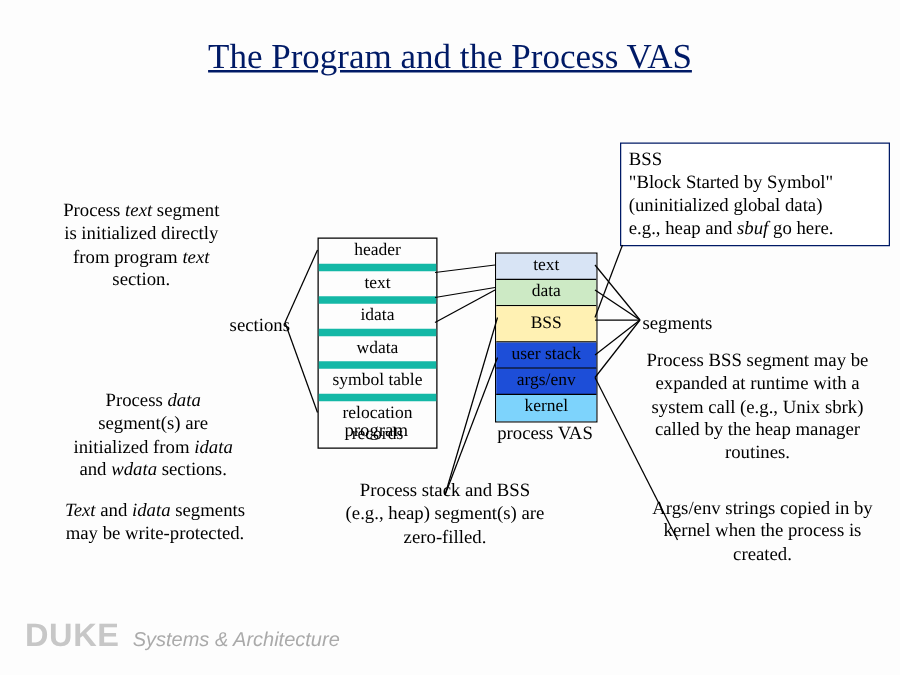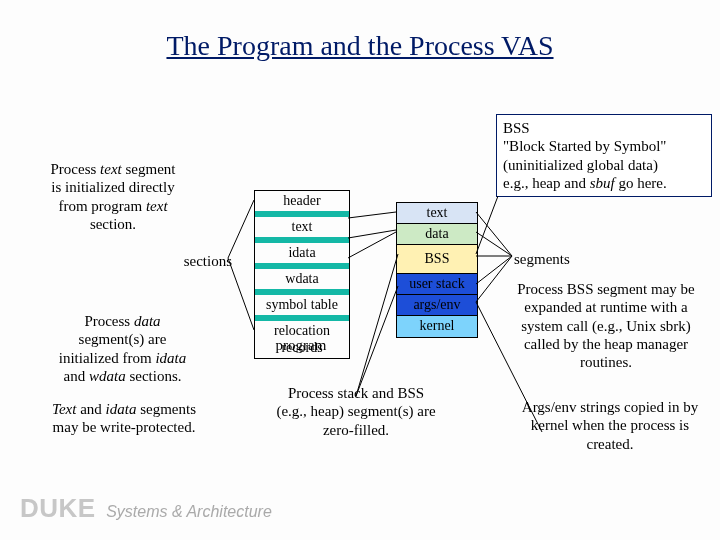--- a/index.html
+++ b/index.html
@@ -151,6 +151,7 @@
     <div class="bg-red">args/env</div>
     <div class="bg-purple">kernel</div>
   </div>
+  <div class="caption center" style="left:388px; top:338px; width:96px;">process VAS</div>
 
   <div class="bss-box">
     <span>BSS</span><br>

